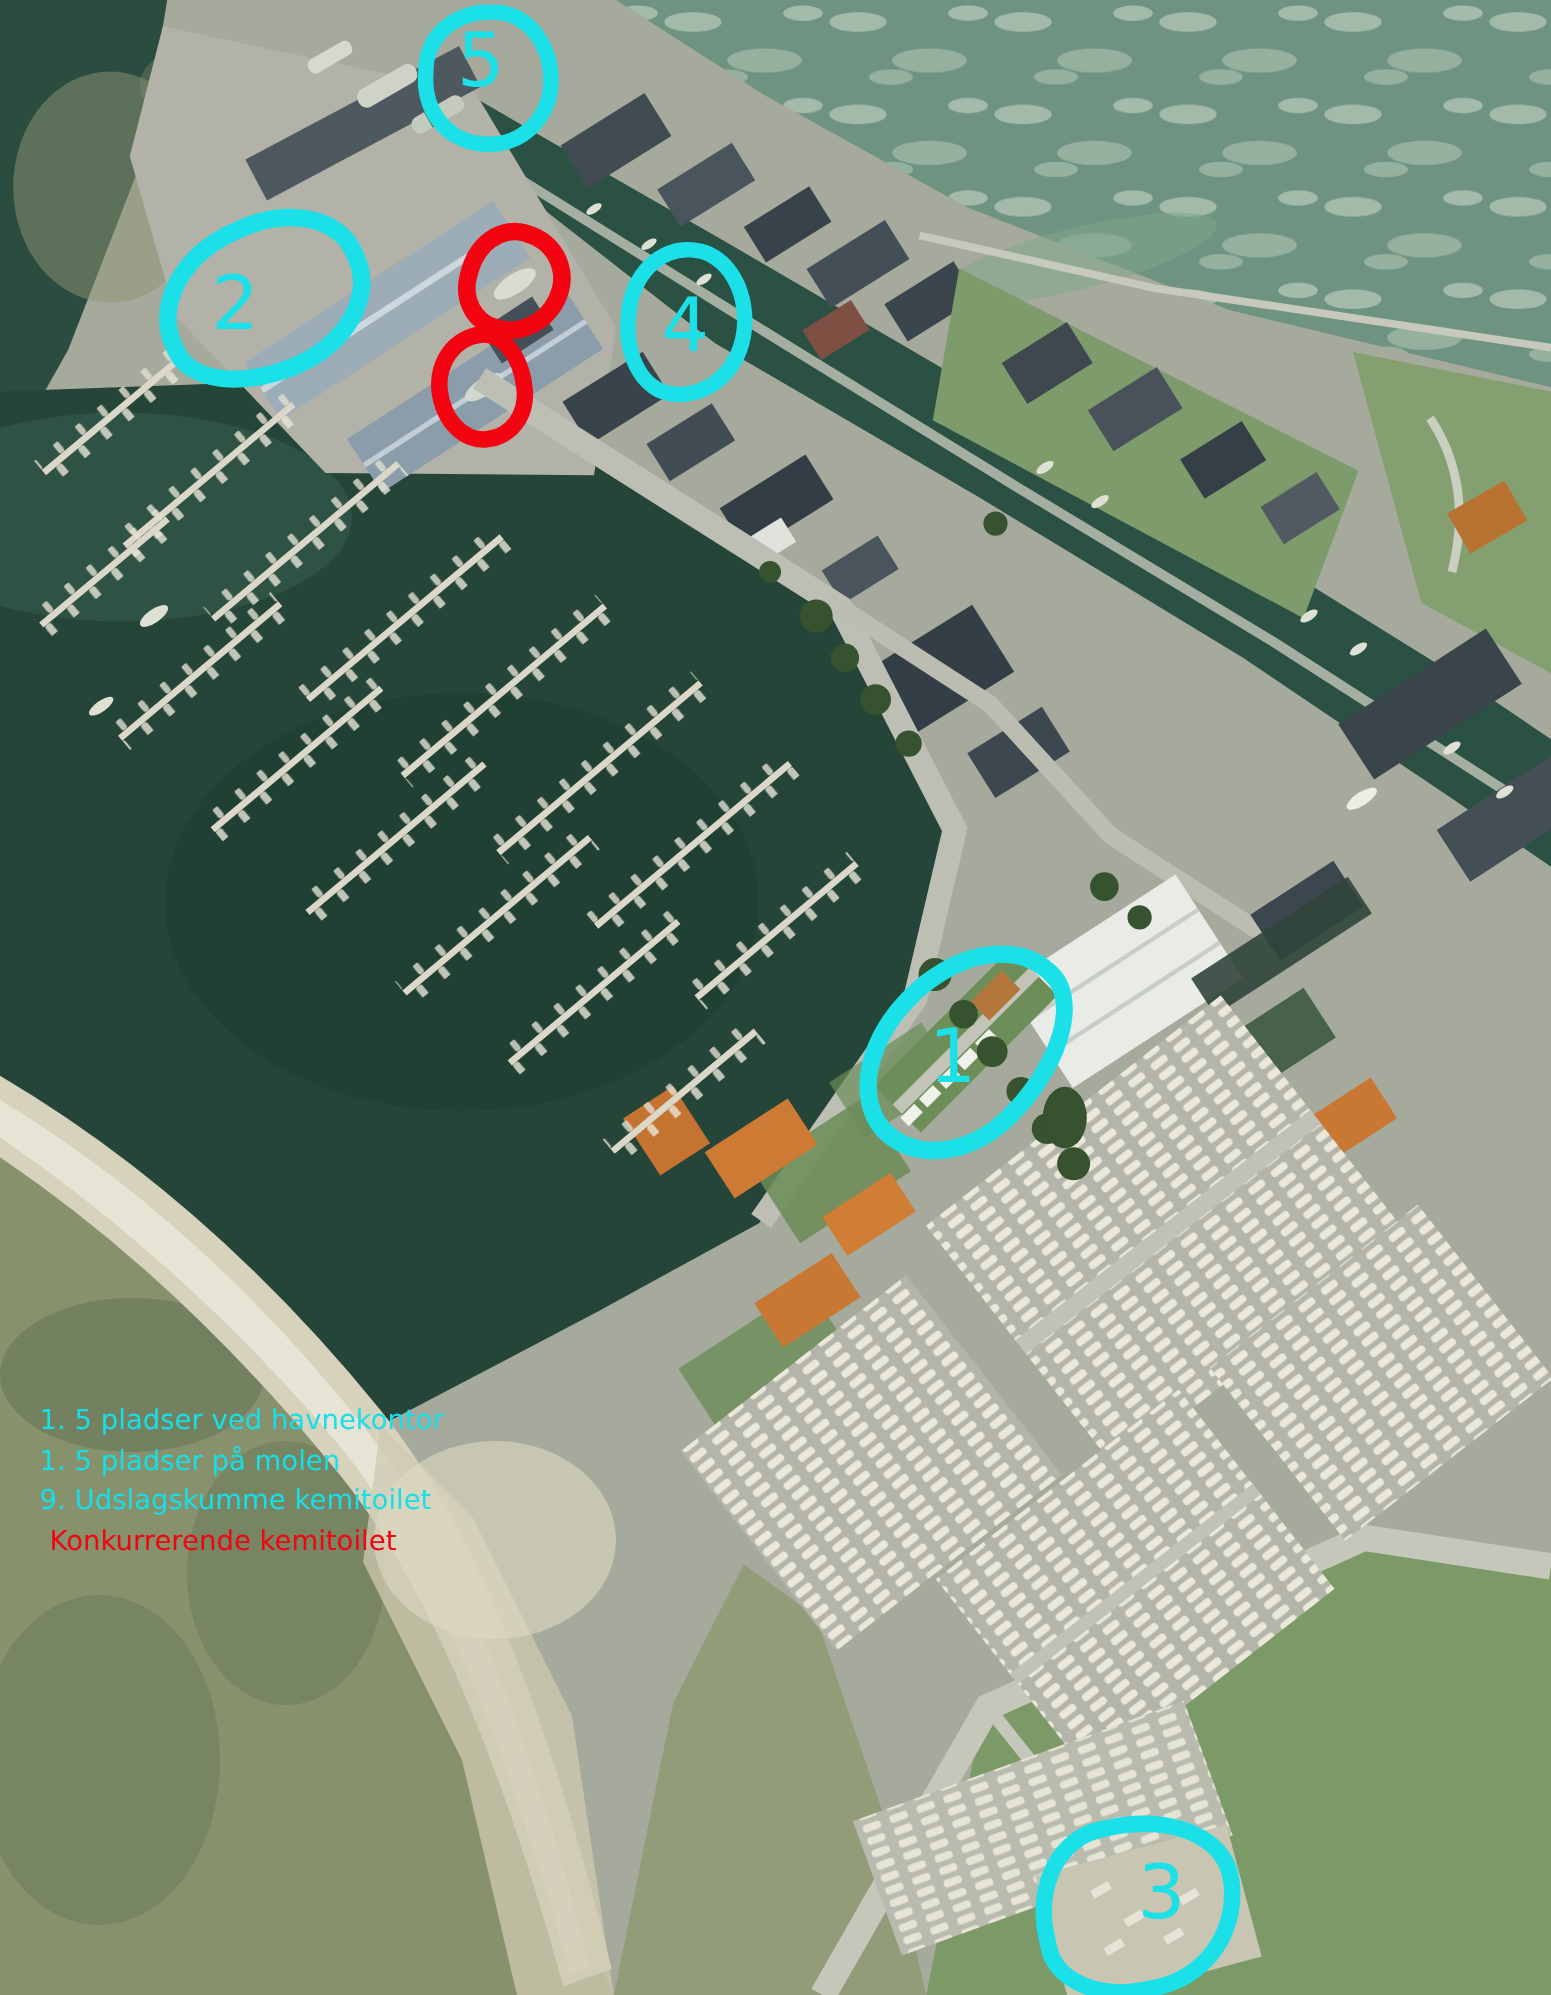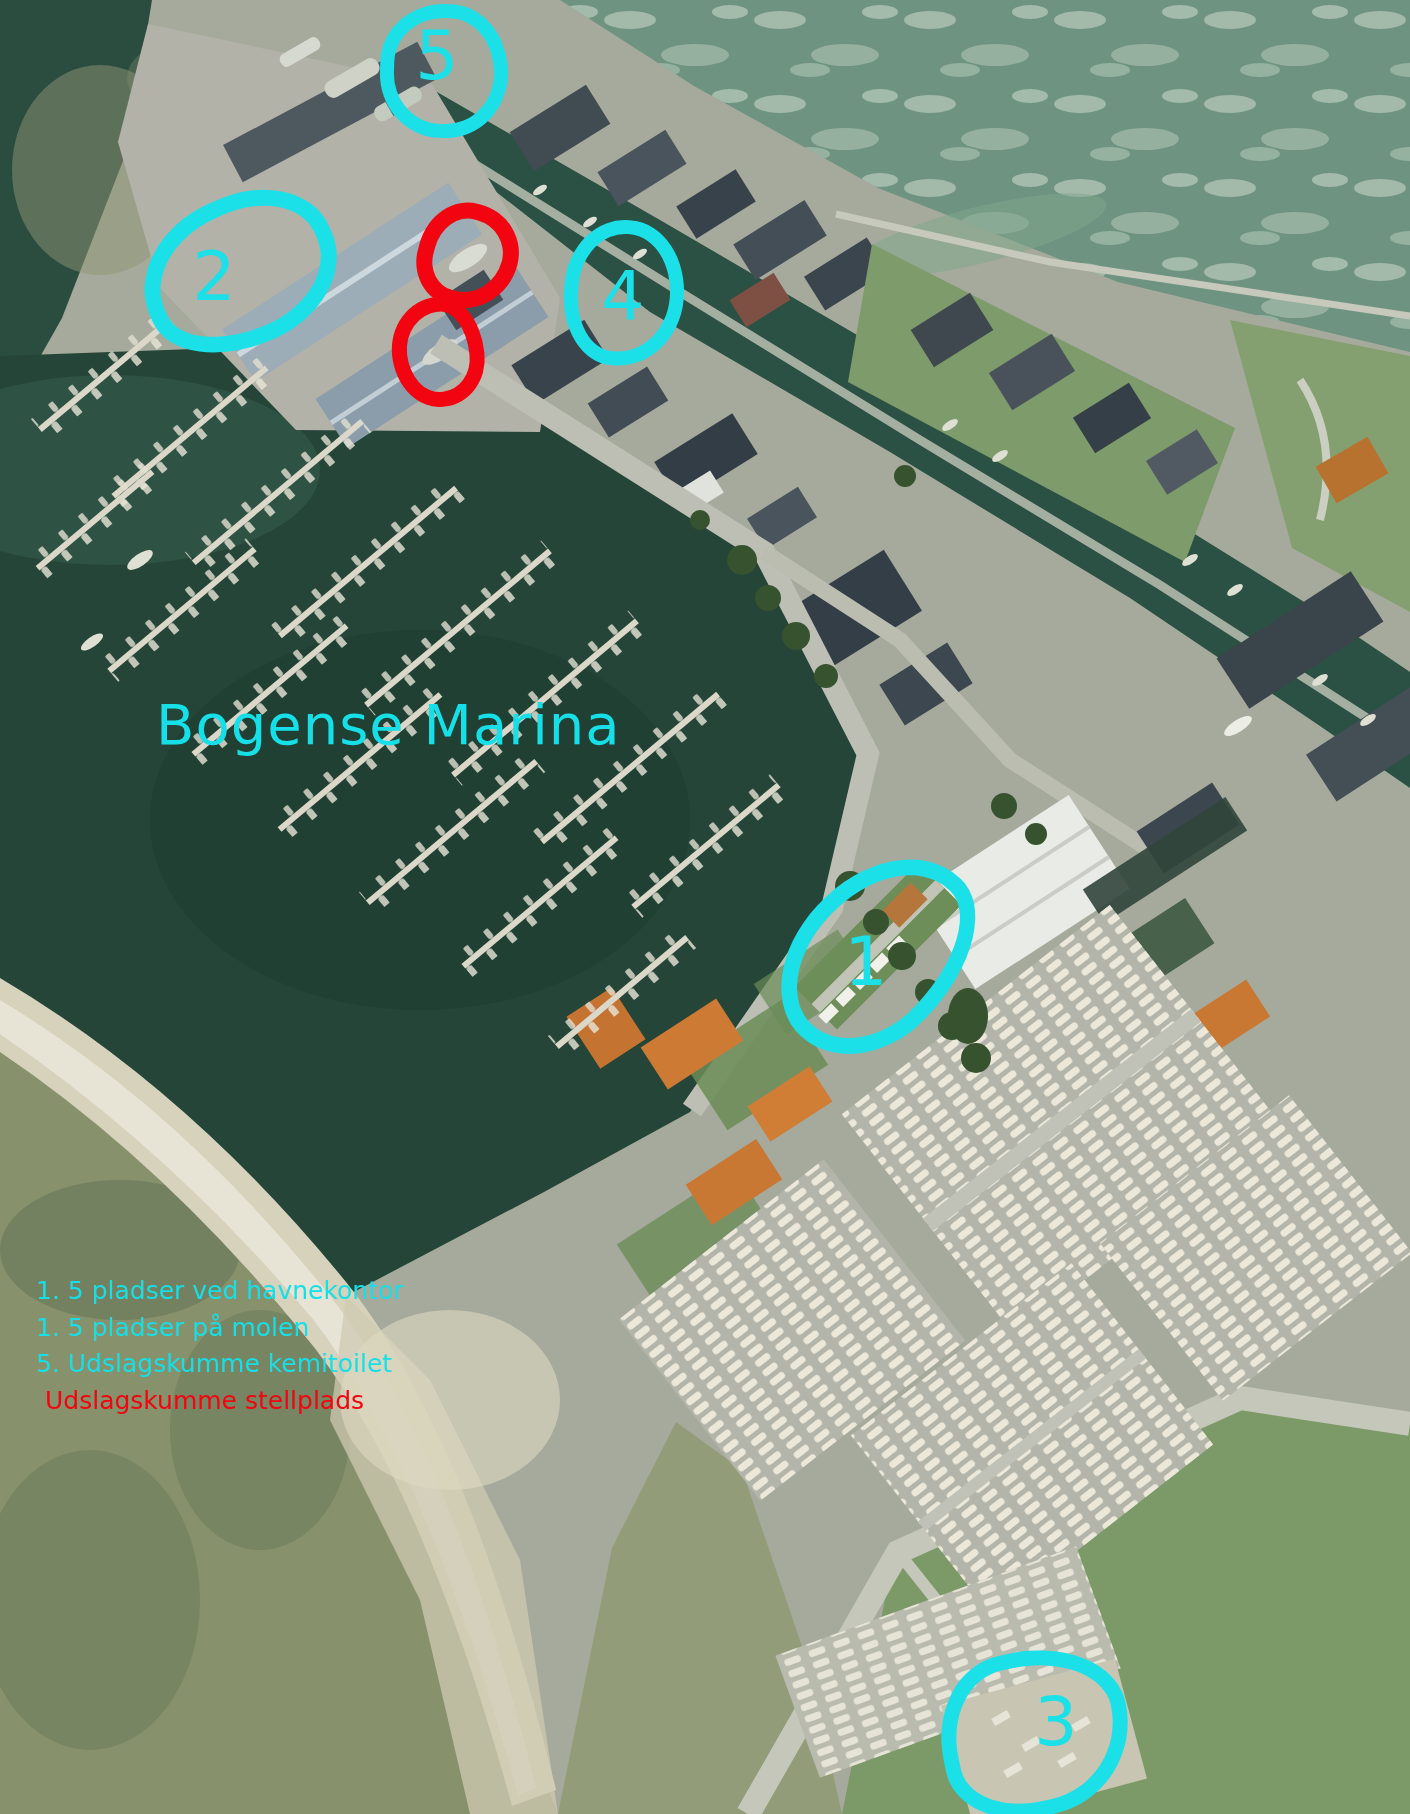--- a/index.html
+++ b/index.html
@@ -401,7 +401,6 @@
 
   <div class="overlay">
 
-    <div class="map-title">Bogense Marina</div>
 
     <div class="legend">
       <div class="legend-line">1. 5 pladser ved havnekontor</div>

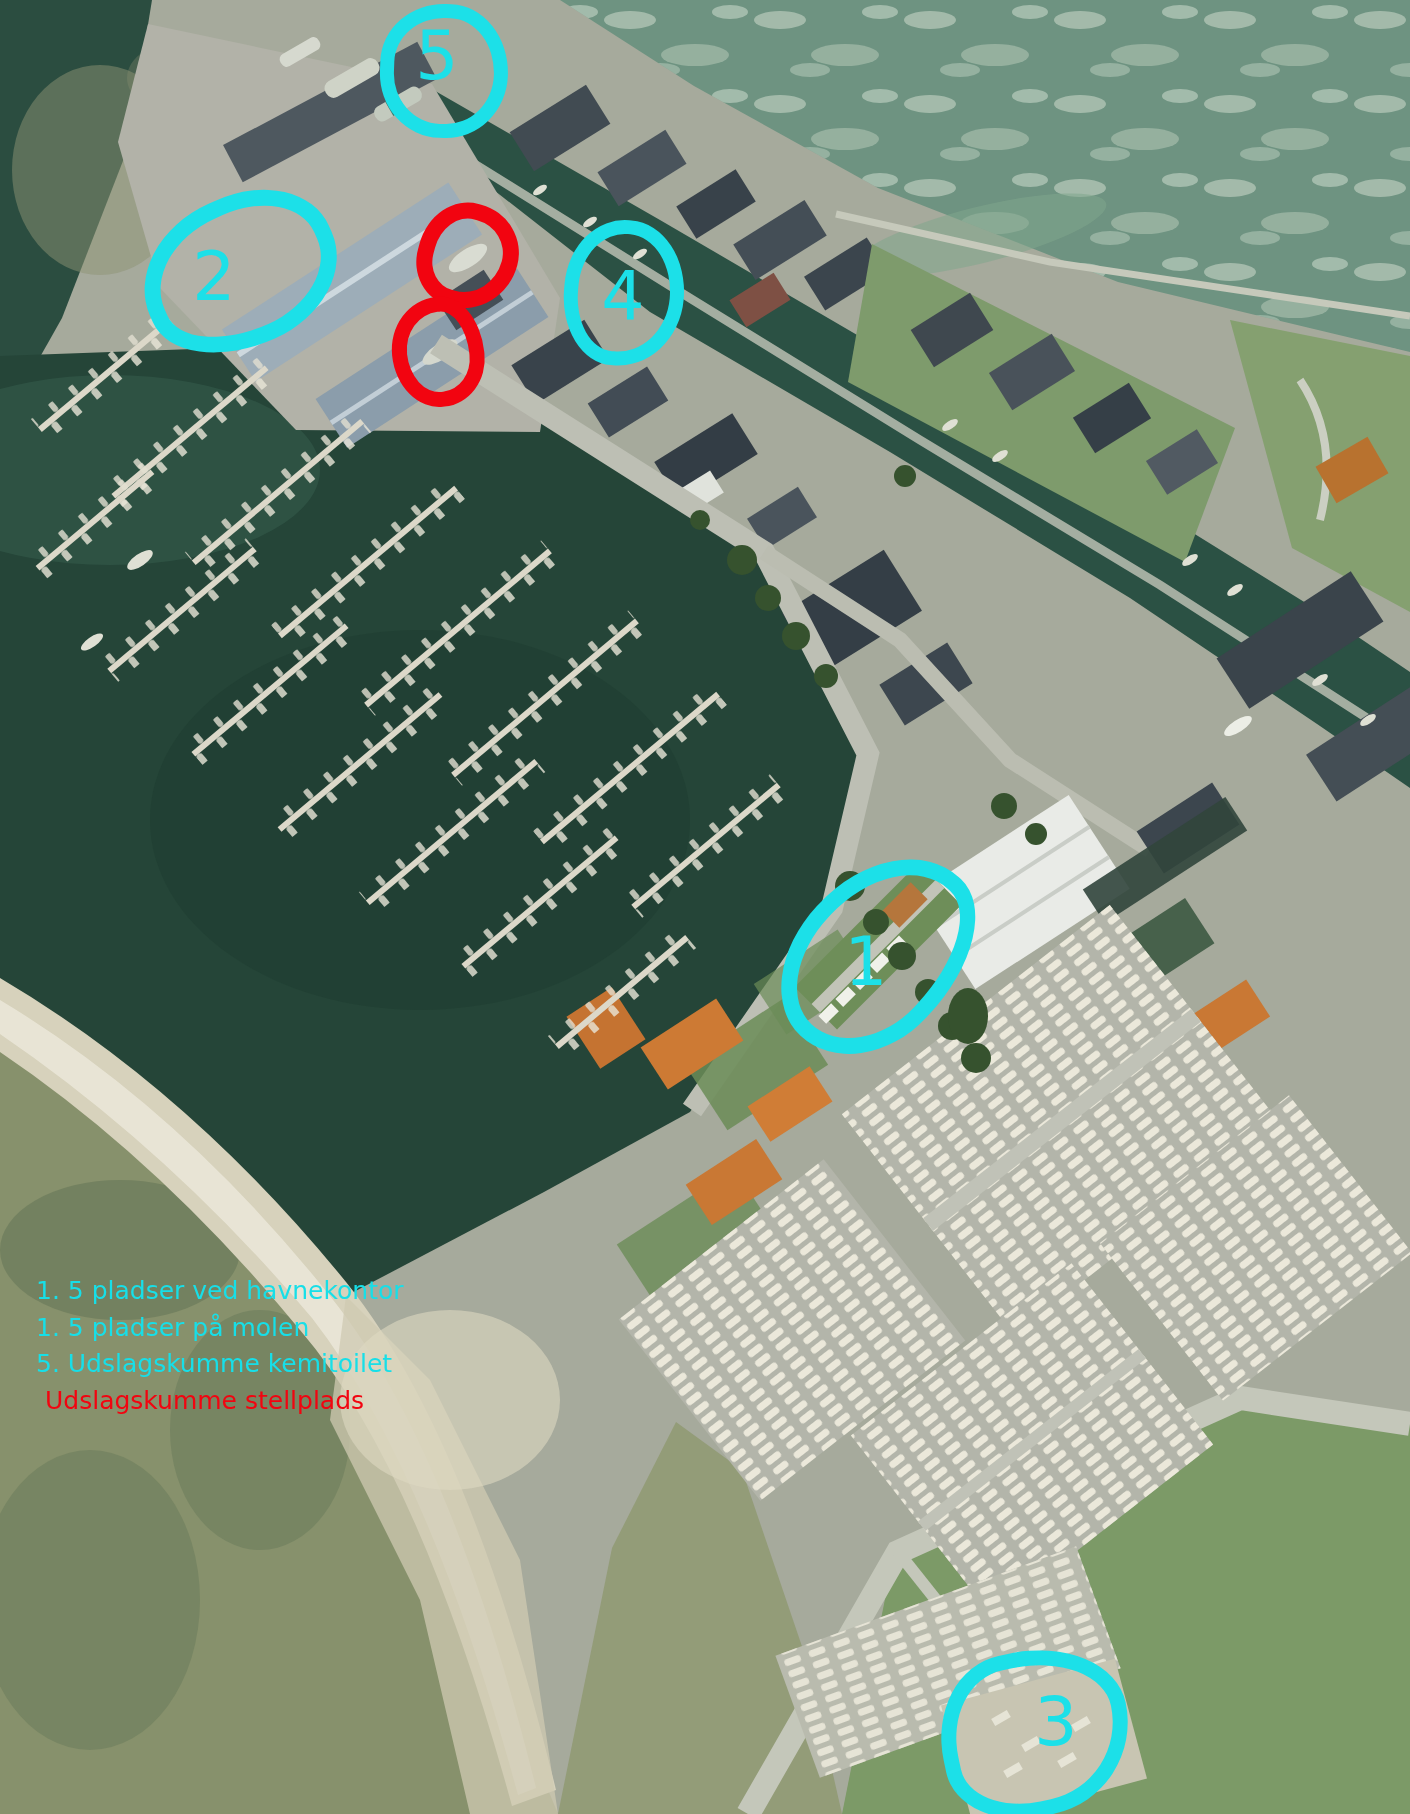--- a/index.html
+++ b/index.html
@@ -405,7 +405,7 @@
     <div class="legend">
       <div class="legend-line">1. 5 pladser ved havnekontor</div>
       <div class="legend-line">1. 5 pladser på molen</div>
-      <div class="legend-line">5. Udslagskumme kemitoilet</div>
+      <div class="legend-line">9. Udslagskumme kemitoilet</div>
       <div class="legend-note">Udslagskumme stellplads</div>
     </div>
 

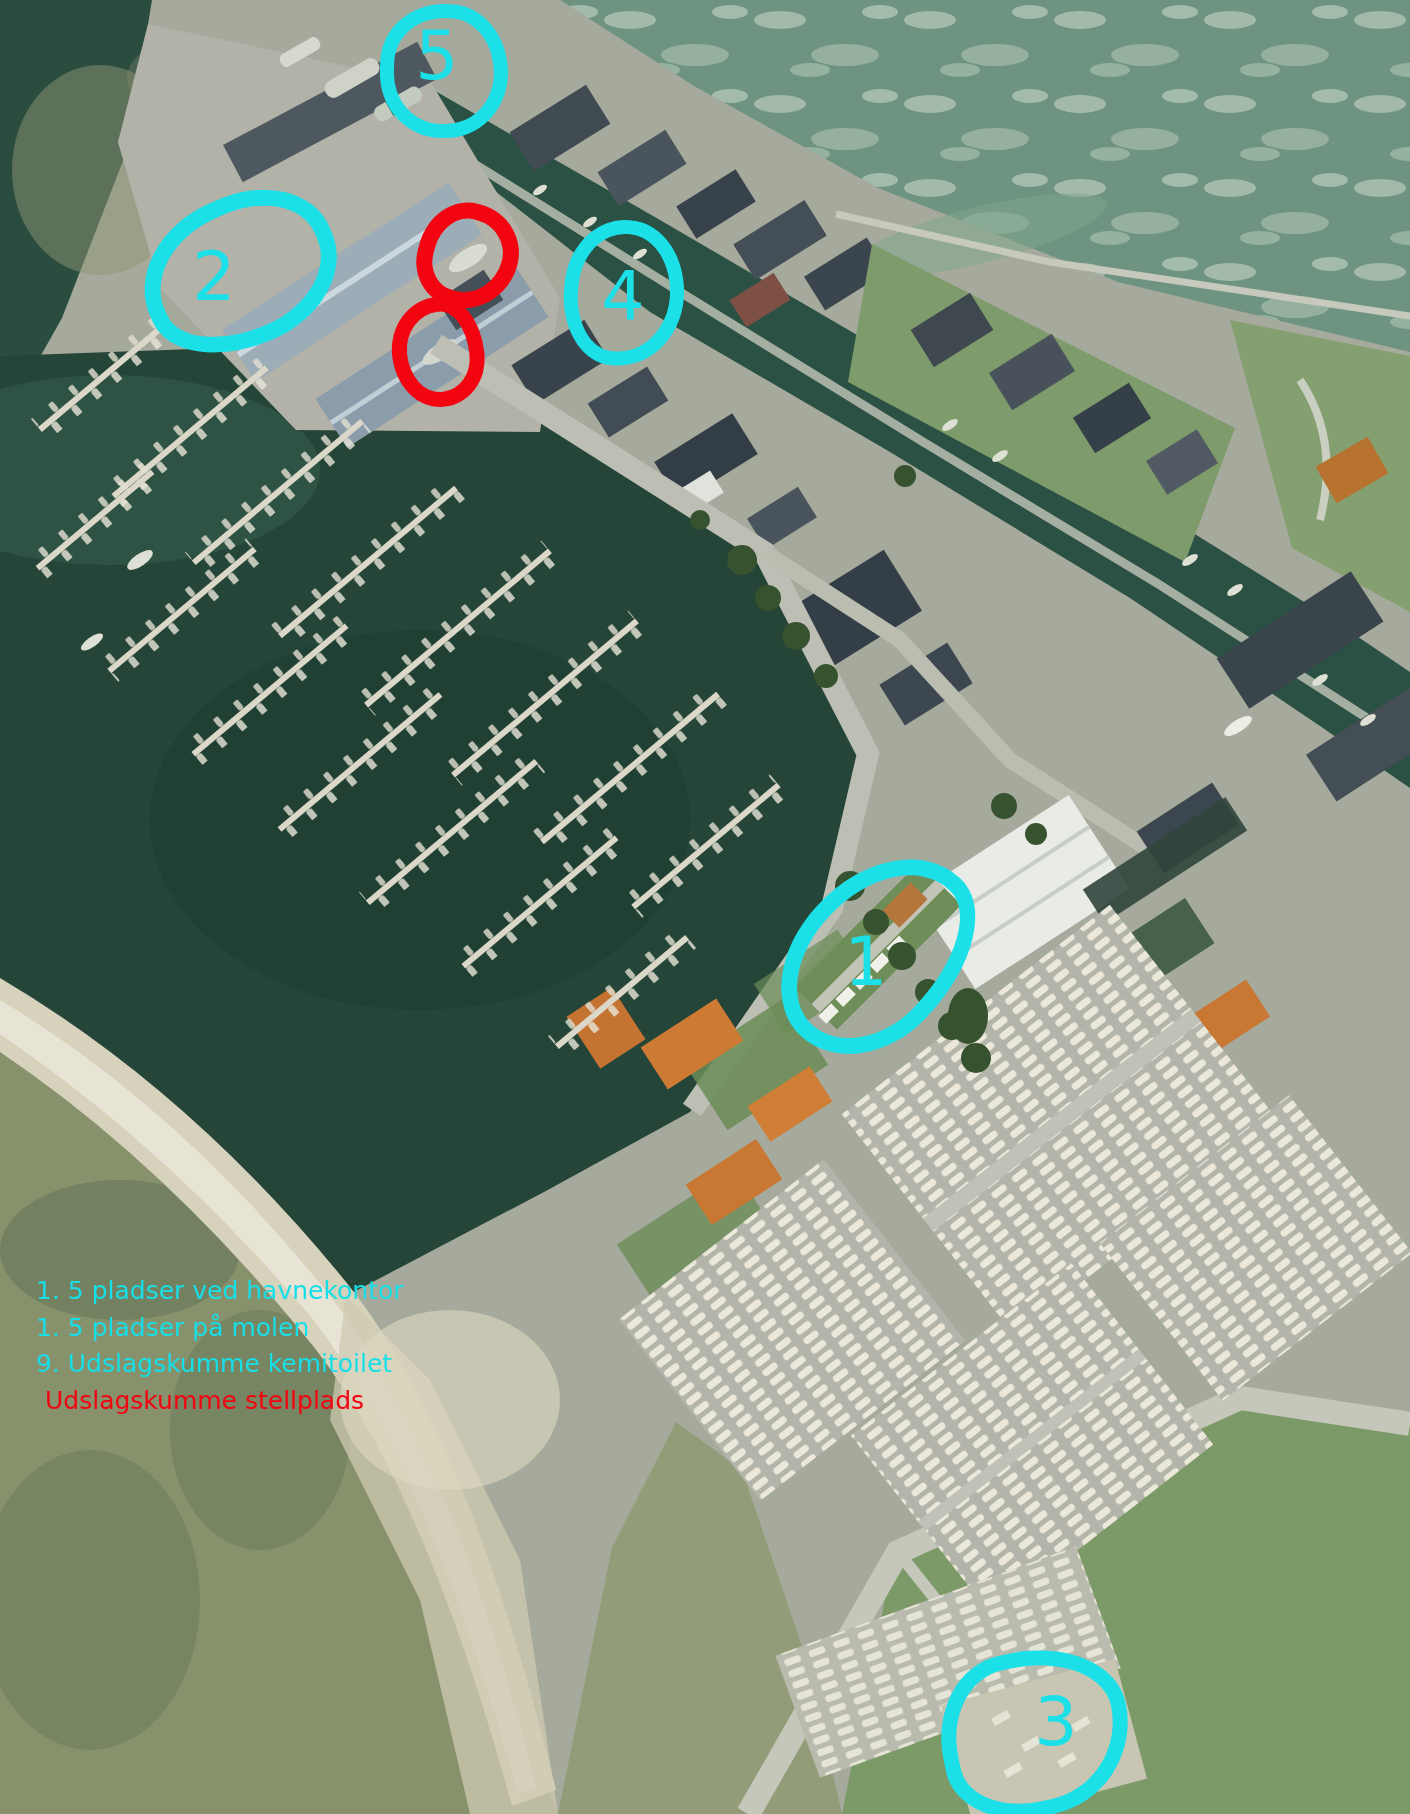--- a/index.html
+++ b/index.html
@@ -406,7 +406,7 @@
       <div class="legend-line">1. 5 pladser ved havnekontor</div>
       <div class="legend-line">1. 5 pladser på molen</div>
       <div class="legend-line">9. Udslagskumme kemitoilet</div>
-      <div class="legend-note">Udslagskumme stellplads</div>
+      <div class="legend-note">Konkurrerende kemitoilet</div>
     </div>
 
     <div class="ring cyan" style="left:766px;top:877px;width:224px;height:156px;transform:rotate(-47deg);border-radius:48% 52% 55% 45% / 50% 55% 45% 52%;"></div>

